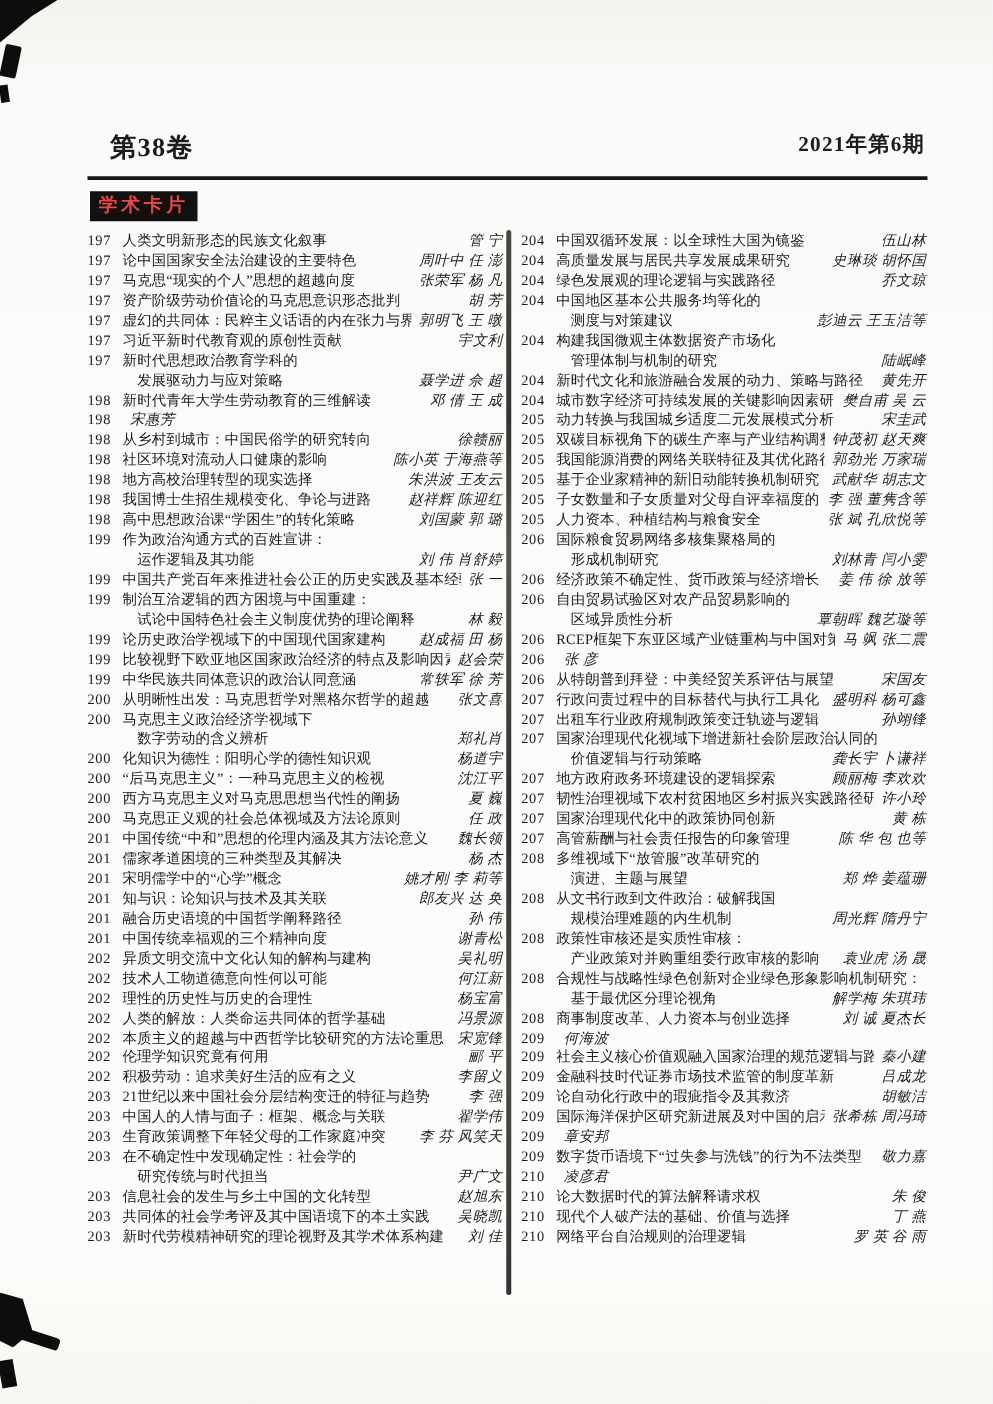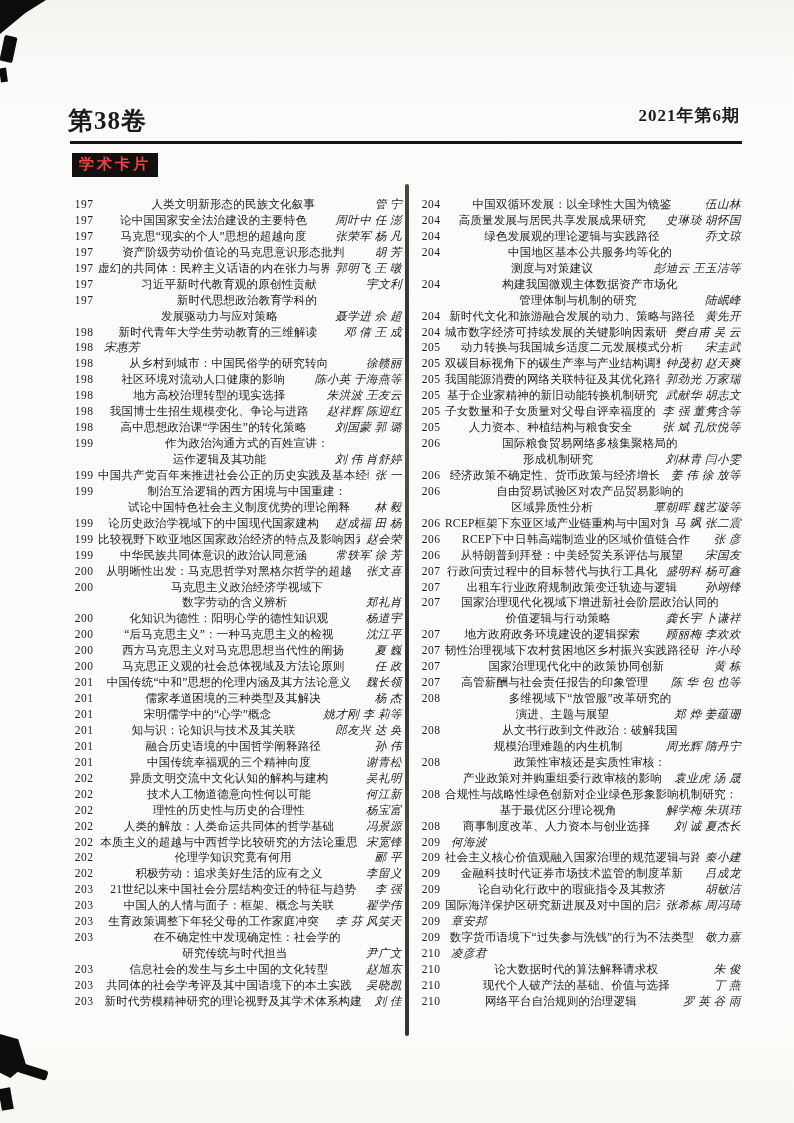--- a/index.html
+++ b/index.html
@@ -26,7 +26,7 @@
     opacity:.85;border-radius:2px;
   }
   
-  .vol{position:absolute;left:68px;top:104px;font-size:25px;font-weight:bold;letter-spacing:1px;}
+  .vol{position:absolute;left:88px;top:104px;font-size:21px;font-weight:bold;letter-spacing:1px;}
   .issue{position:absolute;right:54px;top:104px;font-size:17px;font-weight:bold;letter-spacing:1px;}
   .rule{position:absolute;left:70px;right:52px;top:141px;height:3px;background:#171615;}
   .badge{

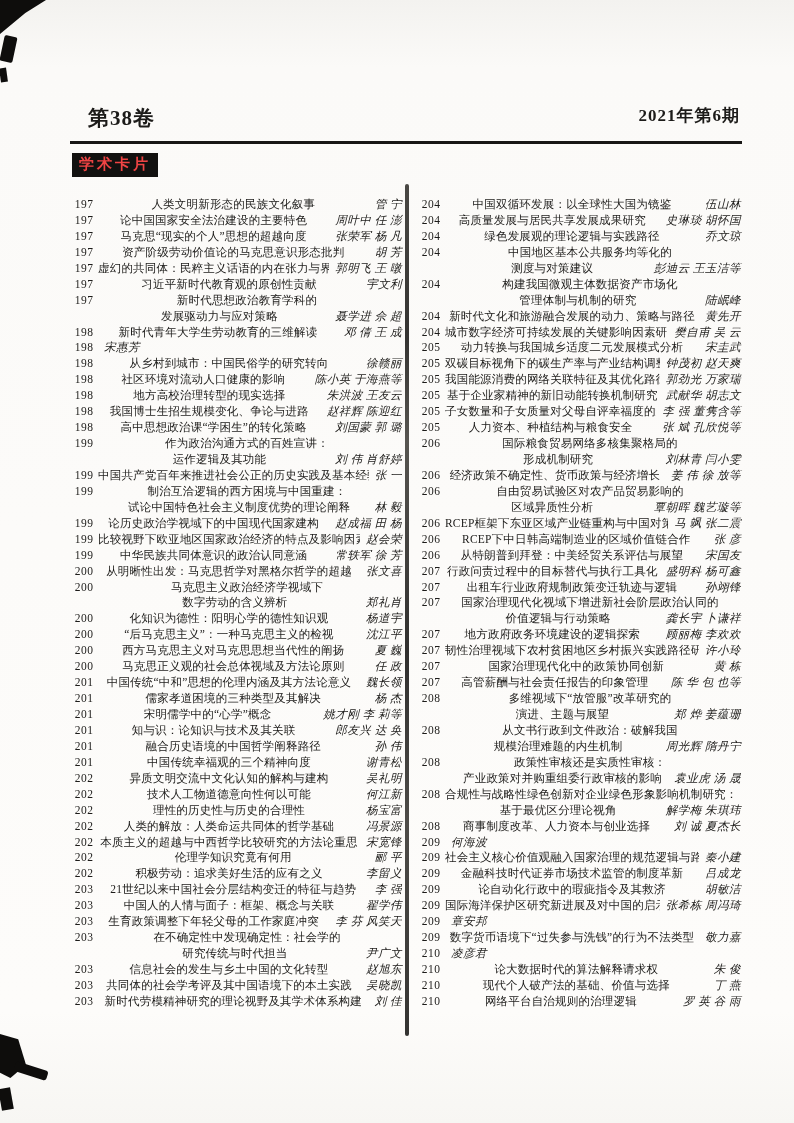--- a/index.html
+++ b/index.html
@@ -34,7 +34,7 @@
     font-size:15px;font-weight:bold;padding:2px 7px 3px;letter-spacing:3px;
   }
   
-  .col{position:absolute;top:197px;font-size:11.5px;line-height:15.95px;text-align:center;}
+  .col{position:absolute;top:186px;font-size:11.5px;line-height:15.95px;}
   .col-left{left:70px;width:332px;}
   .col-right{left:417px;width:324px;}
   .line{display:flex;align-items:baseline;height:15.95px;}

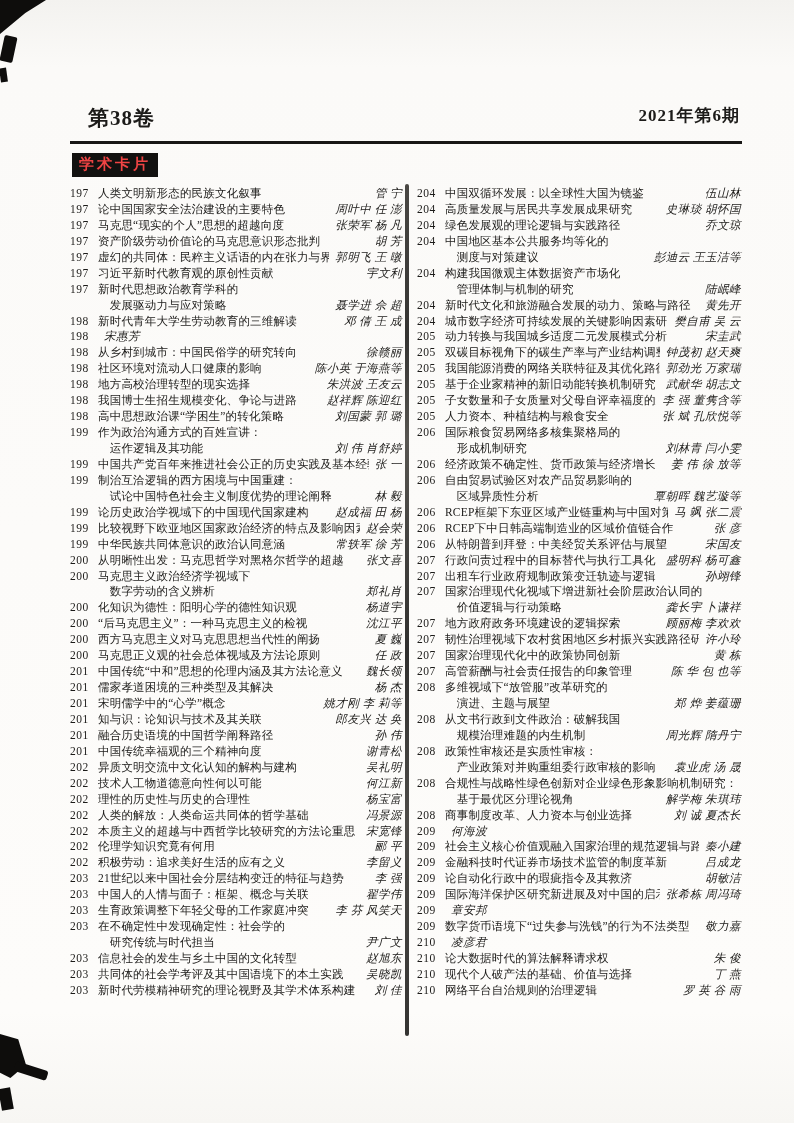--- a/index.html
+++ b/index.html
@@ -423,7 +423,6 @@
       </div>
       <div class="line">
         <span class="pg">206</span>
-        <span class="ttl">RCEP下中日韩高端制造业的区域价值链合作</span>
         <span class="auth">张 彦</span>
       </div>
       <div class="line">

